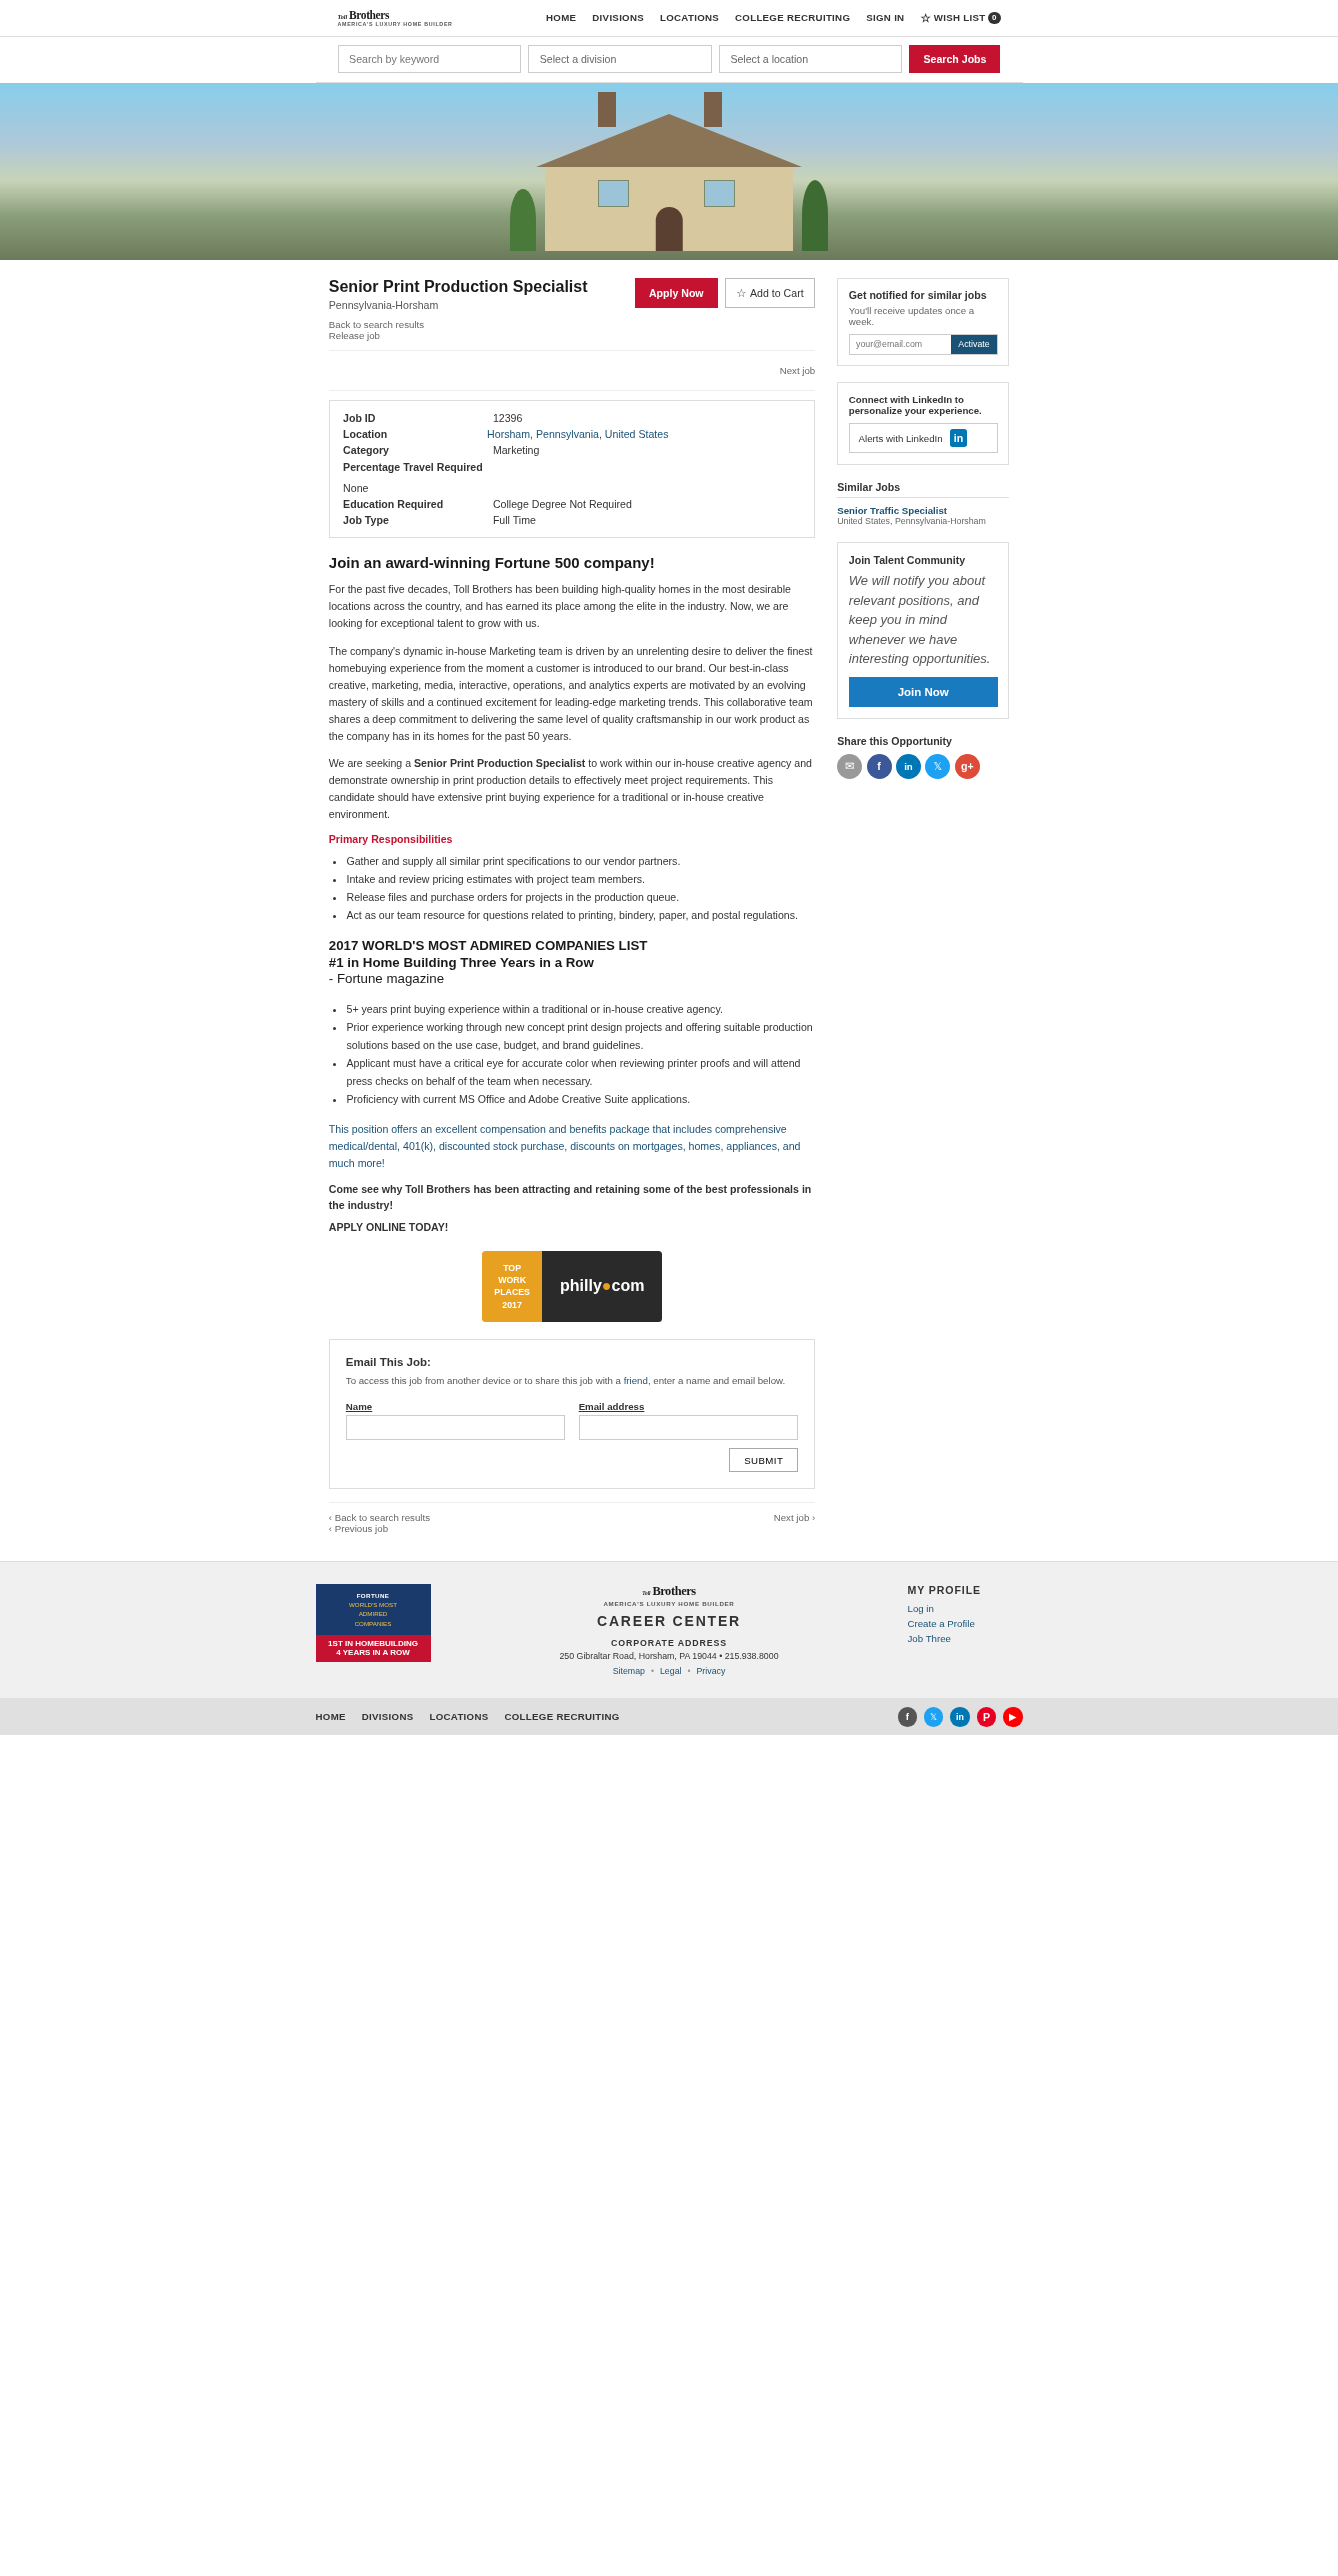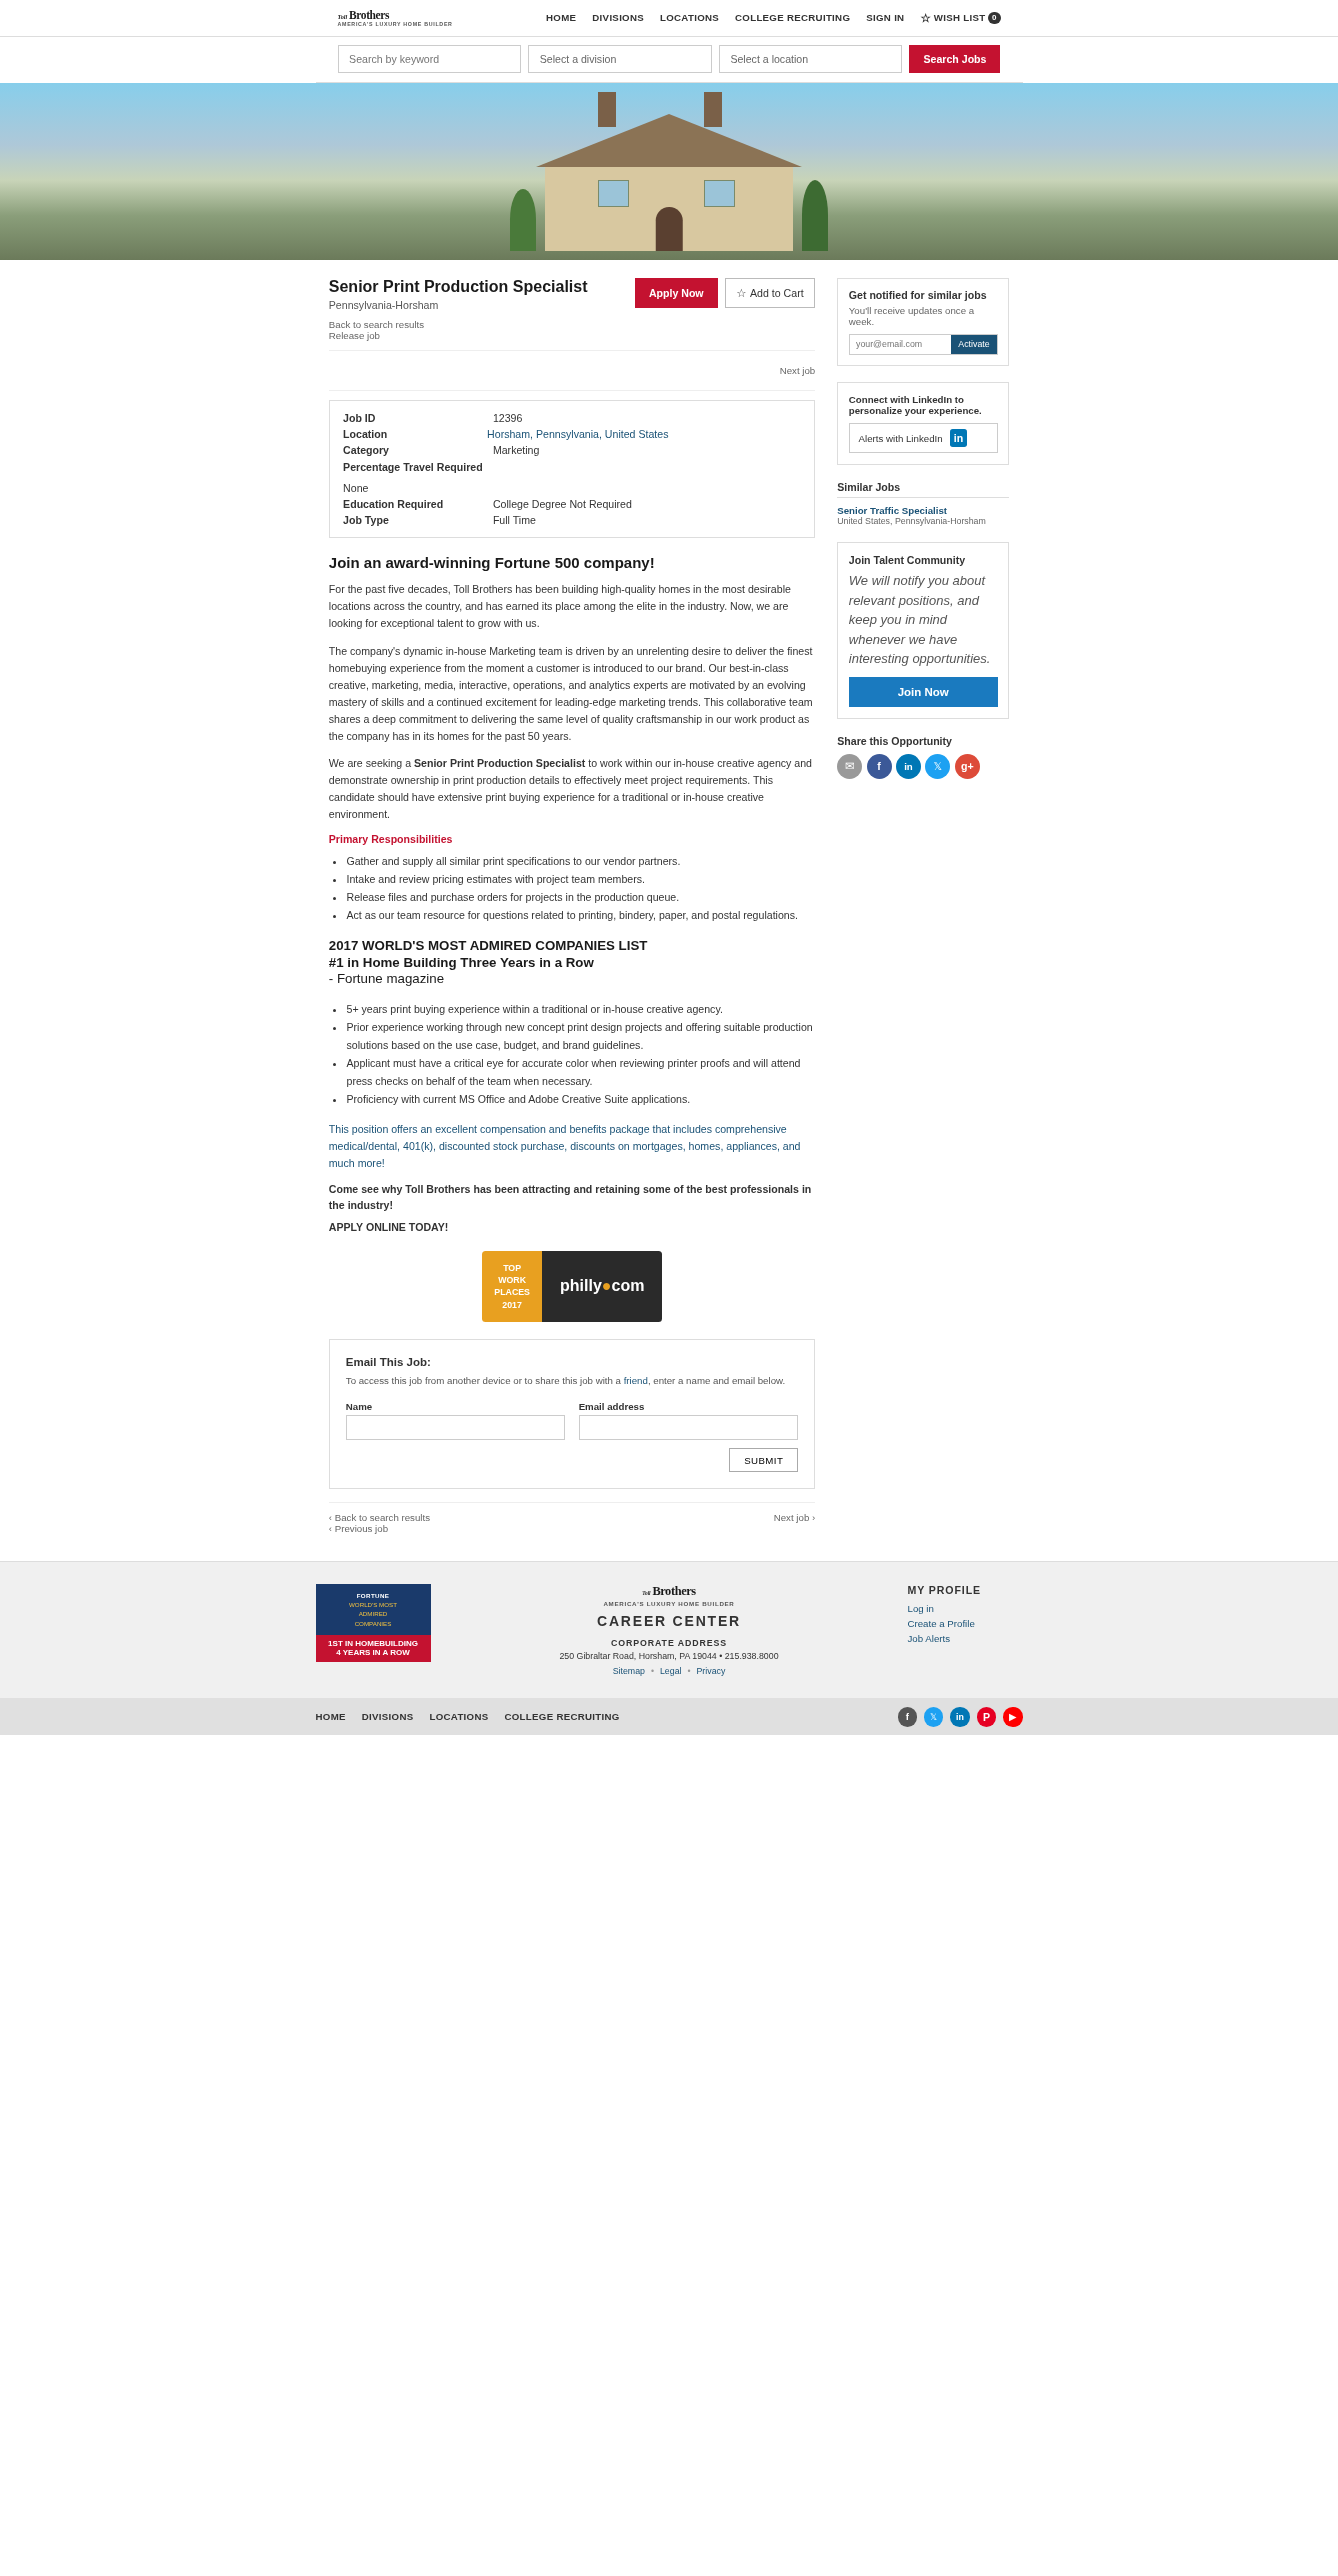--- a/index.html
+++ b/index.html
@@ -178,7 +178,7 @@
       <p style="font-size:9.7px; color:#555; margin-bottom:13.3px; line-height:1.5;">
         To access this job from another device or to share this job with a <a href="#" style="color:#1a5276; text-decoration:none;">friend</a>, enter a name and email below.
       </p>
-      <div style="display:flex; gap:13.3px; margin-bottom:8.8px;">
+      <div style="display:flex; gap:13.3px; margin-bottom:8.8px;text-decoration:underline;">
         <div style="flex:1;">
           <label style="font-size:9.7px; font-weight:bold; display:block; margin-bottom:2.7px;">Name</label>
           <input type="text" style="width: 100%; border: 0.9px solid rgb(204, 204, 204); padding: 5.3px 7px; font-size: 10.6px;">

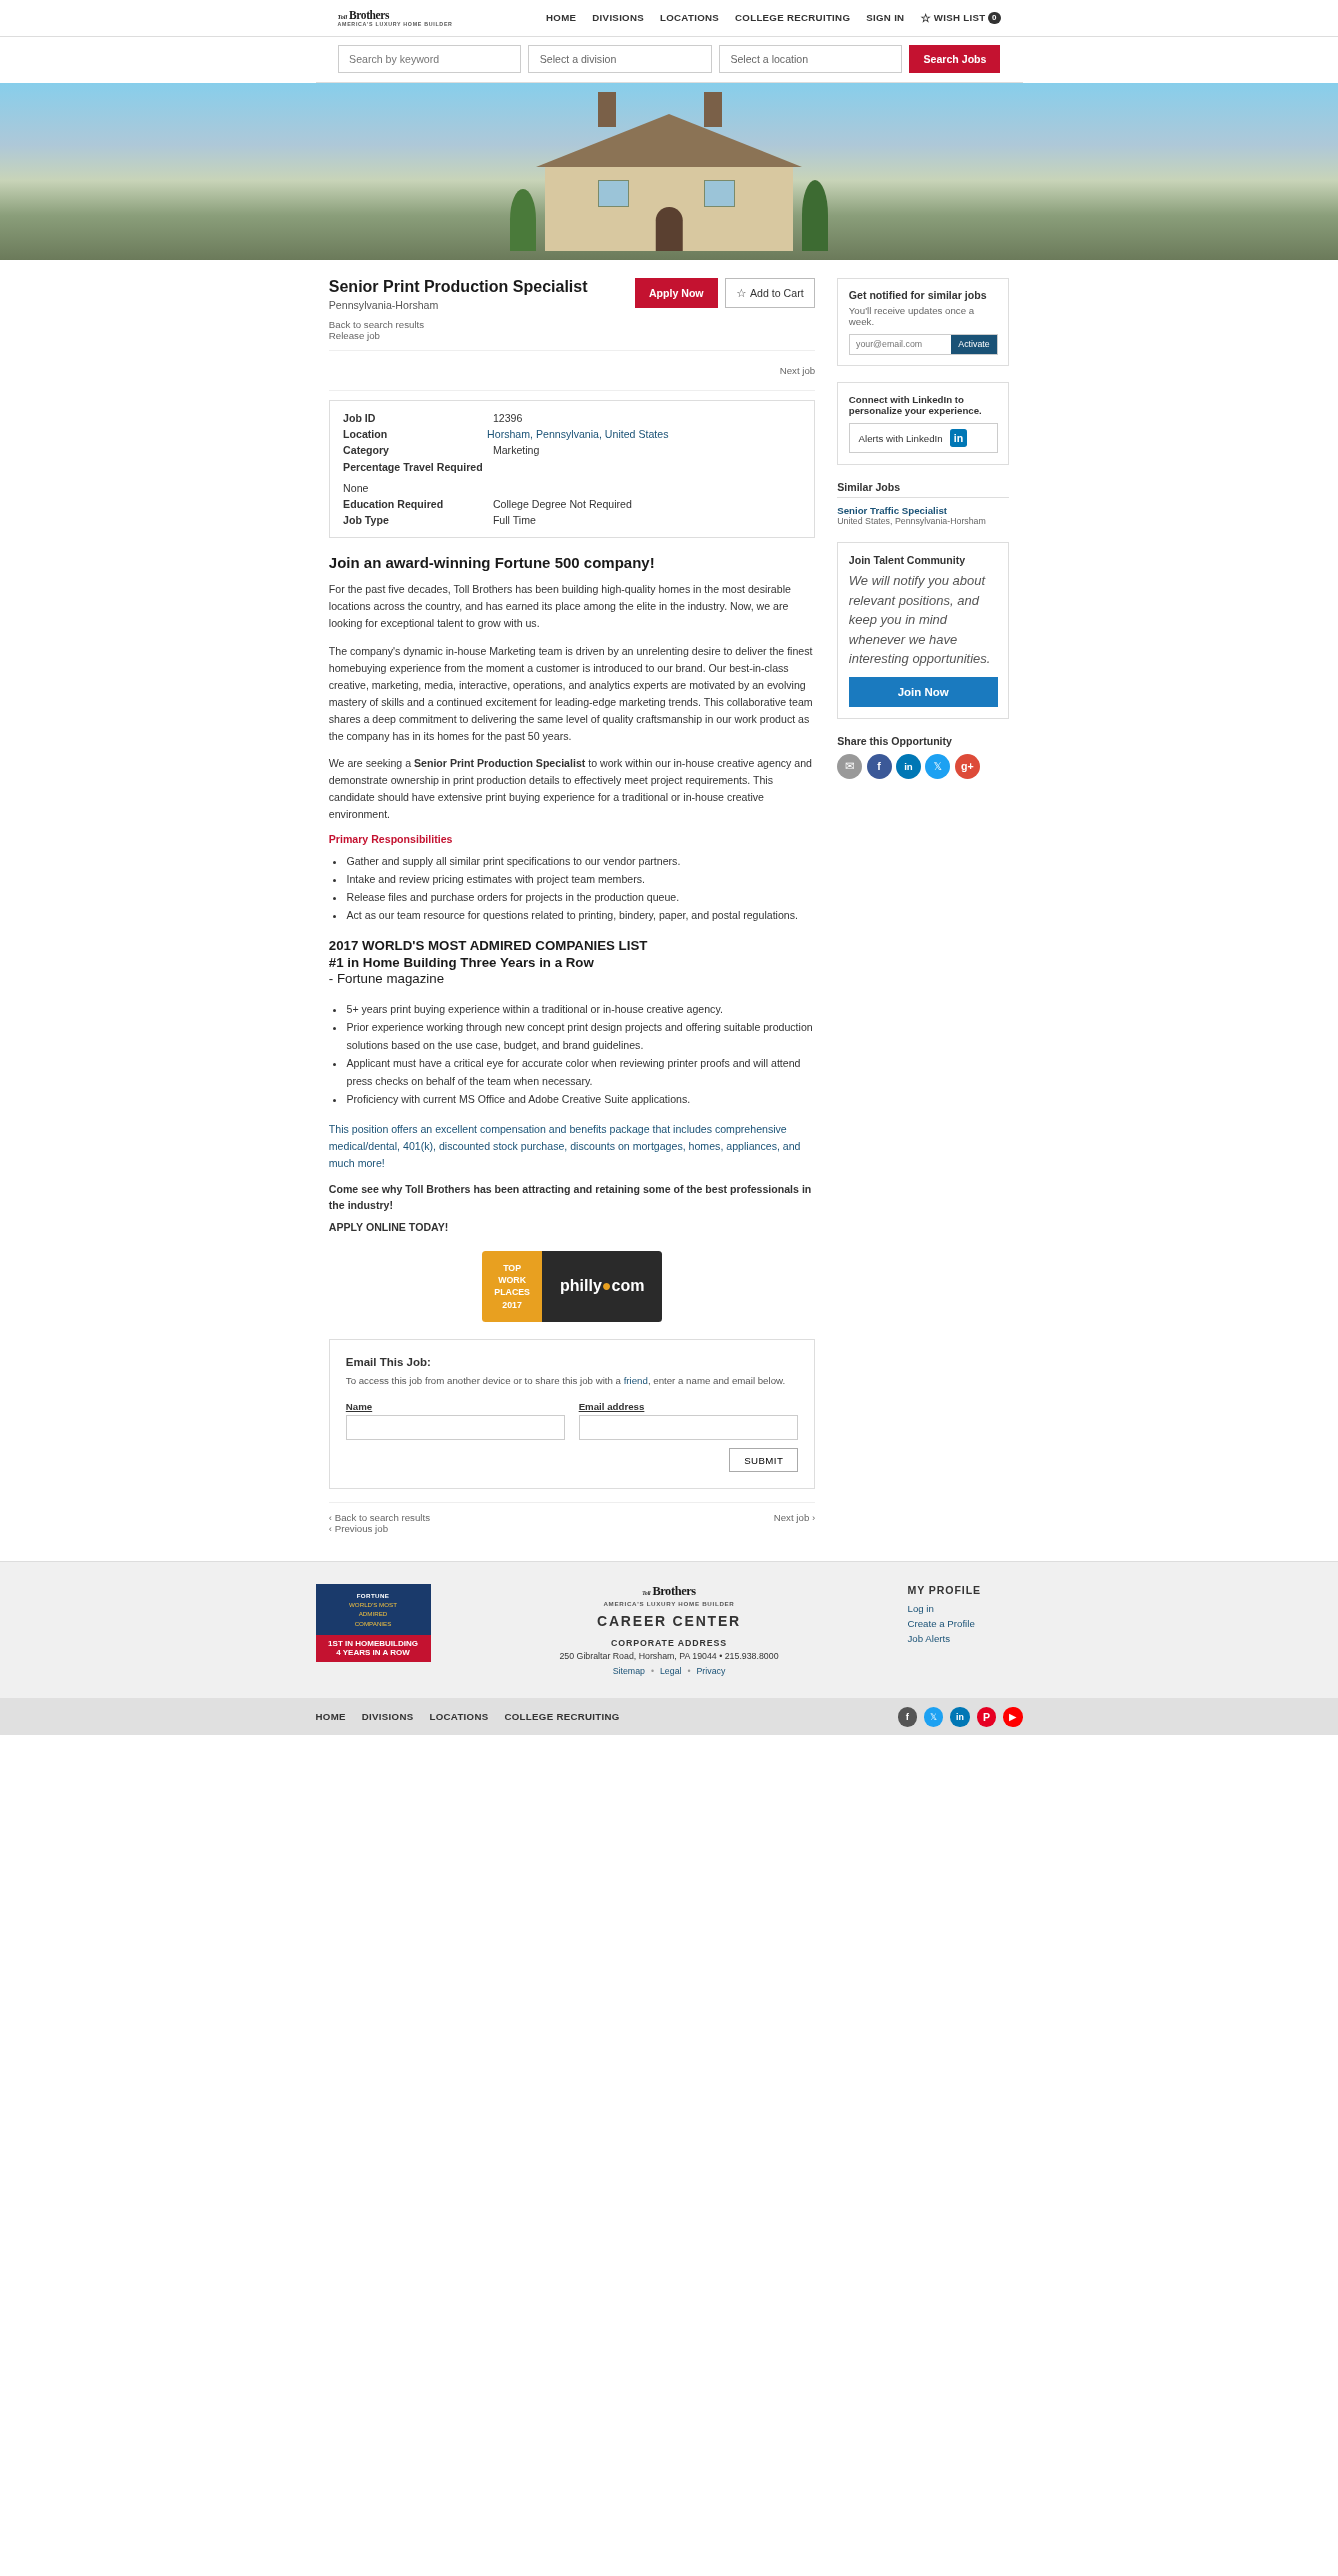--- a/index.html
+++ b/index.html
@@ -286,7 +286,7 @@
       <h4 style="font-size:10.6px; font-weight:bold; letter-spacing:0.9px; margin-bottom:7px;">MY PROFILE</h4>
       <a href="#" style="display:block; font-size:9.7px; color:#1a5276; text-decoration:none; margin-bottom:4.4px;">Log in</a>
       <a href="#" style="display:block; font-size:9.7px; color:#1a5276; text-decoration:none; margin-bottom:4.4px;">Create a Profile</a>
-      <a href="#" style="display:block; font-size:9.7px; color:#1a5276; text-decoration:none;">Job Alerts</a>
+      <a href="#" style="display:block; font-size:9.7px; color:#1a5276; text-decoration:none;">Job Three</a>
     </div>
   </div>
 </div>

